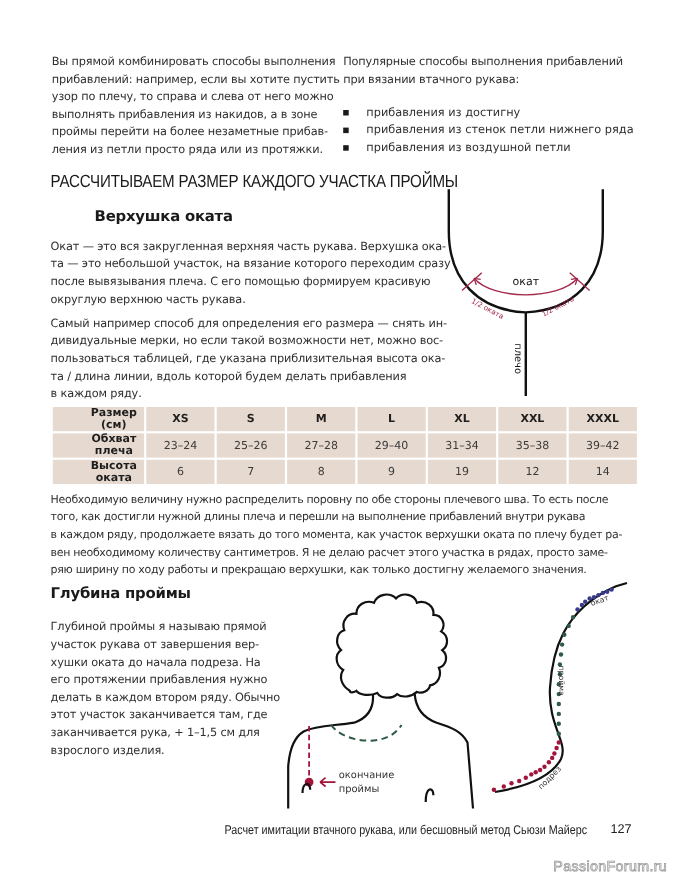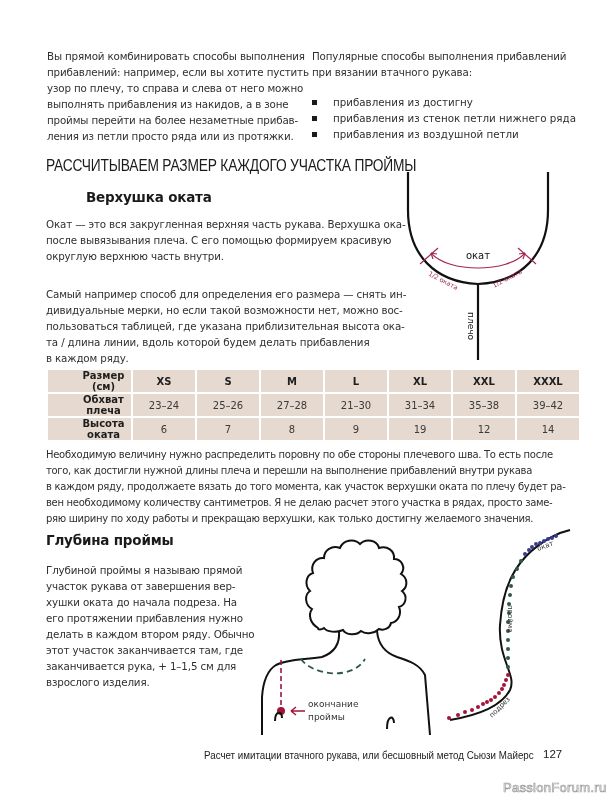--- a/index.html
+++ b/index.html
@@ -51,6 +51,7 @@
 
 <div class="abs para" style="left:46px; top:216px;">
   <span class="line">Окат — это вся закругленная верхняя часть рукава. Верхушка ока-</span>
+  <span class="line">та — это небольшой участок, на вязание которого переходим сразу</span>
   <span class="line">после вывязывания плеча. С его помощью формируем красивую</span>
   <span class="line">округлую верхнюю часть внутри.</span>
 </div>

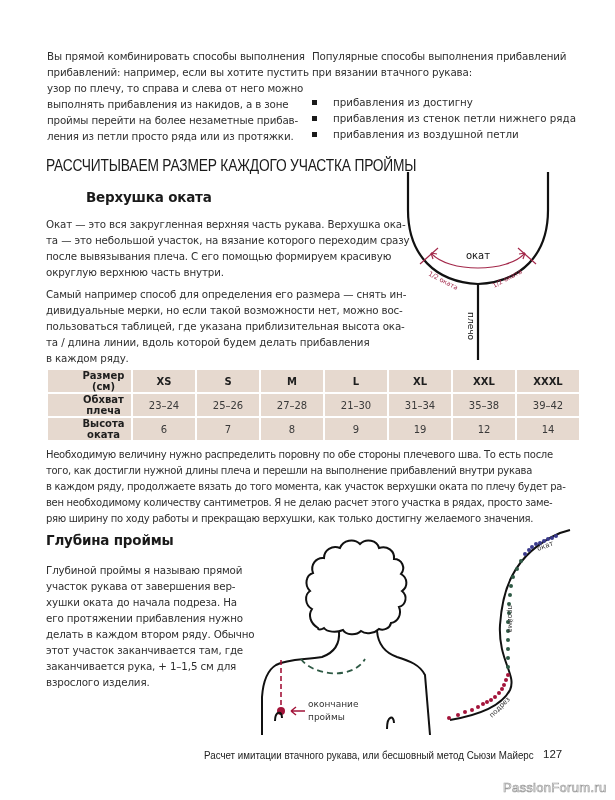--- a/index.html
+++ b/index.html
@@ -53,7 +53,7 @@
   <span class="line">Окат — это вся закругленная верхняя часть рукава. Верхушка ока-</span>
   <span class="line">та — это небольшой участок, на вязание которого переходим сразу</span>
   <span class="line">после вывязывания плеча. С его помощью формируем красивую</span>
-  <span class="line">округлую верхнюю часть внутри.</span>
+  <span class="line">округлую верхнюю часть рукава.</span>
 </div>
 
 <div class="abs para" style="left:46px; top:286px;">

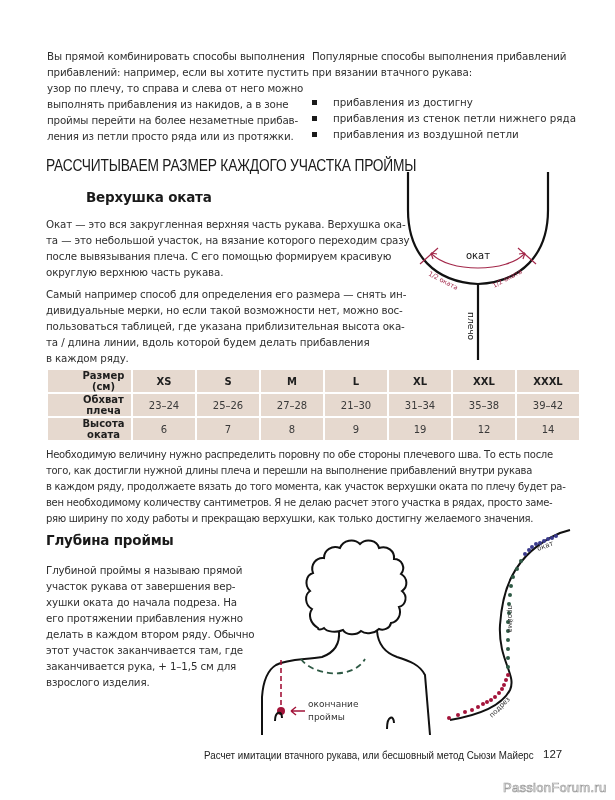--- a/index.html
+++ b/index.html
@@ -95,7 +95,7 @@
     <td>23–24</td>
     <td>25–26</td>
     <td>27–28</td>
-    <td>21–30</td>
+    <td>29–40</td>
     <td>31–34</td>
     <td>35–38</td>
     <td>39–42</td>

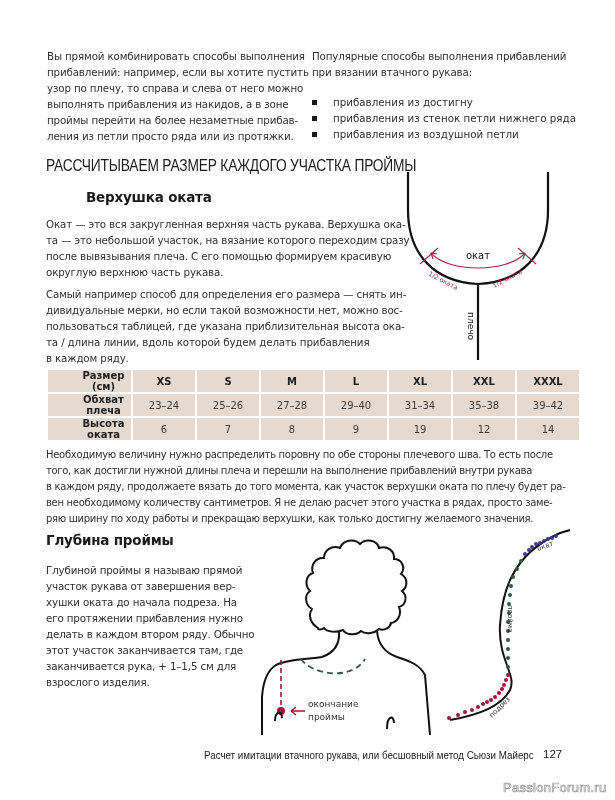--- a/index.html
+++ b/index.html
@@ -194,7 +194,7 @@
 </svg>
 
 <div class="abs footer-text" style="left:204px; top:749px;">Расчет имитации втачного рукава, или бесшовный метод Сьюзи Майерс</div>
-<div class="abs page-num" style="left:543px; top:748px;text-align:center;">127</div>
+<div class="abs page-num" style="left:555px; top:748px;text-align:center;">127</div>
 <div class="abs watermark" style="left:503px; top:780px;">PassionForum.ru</div>
 
 </body></html>

